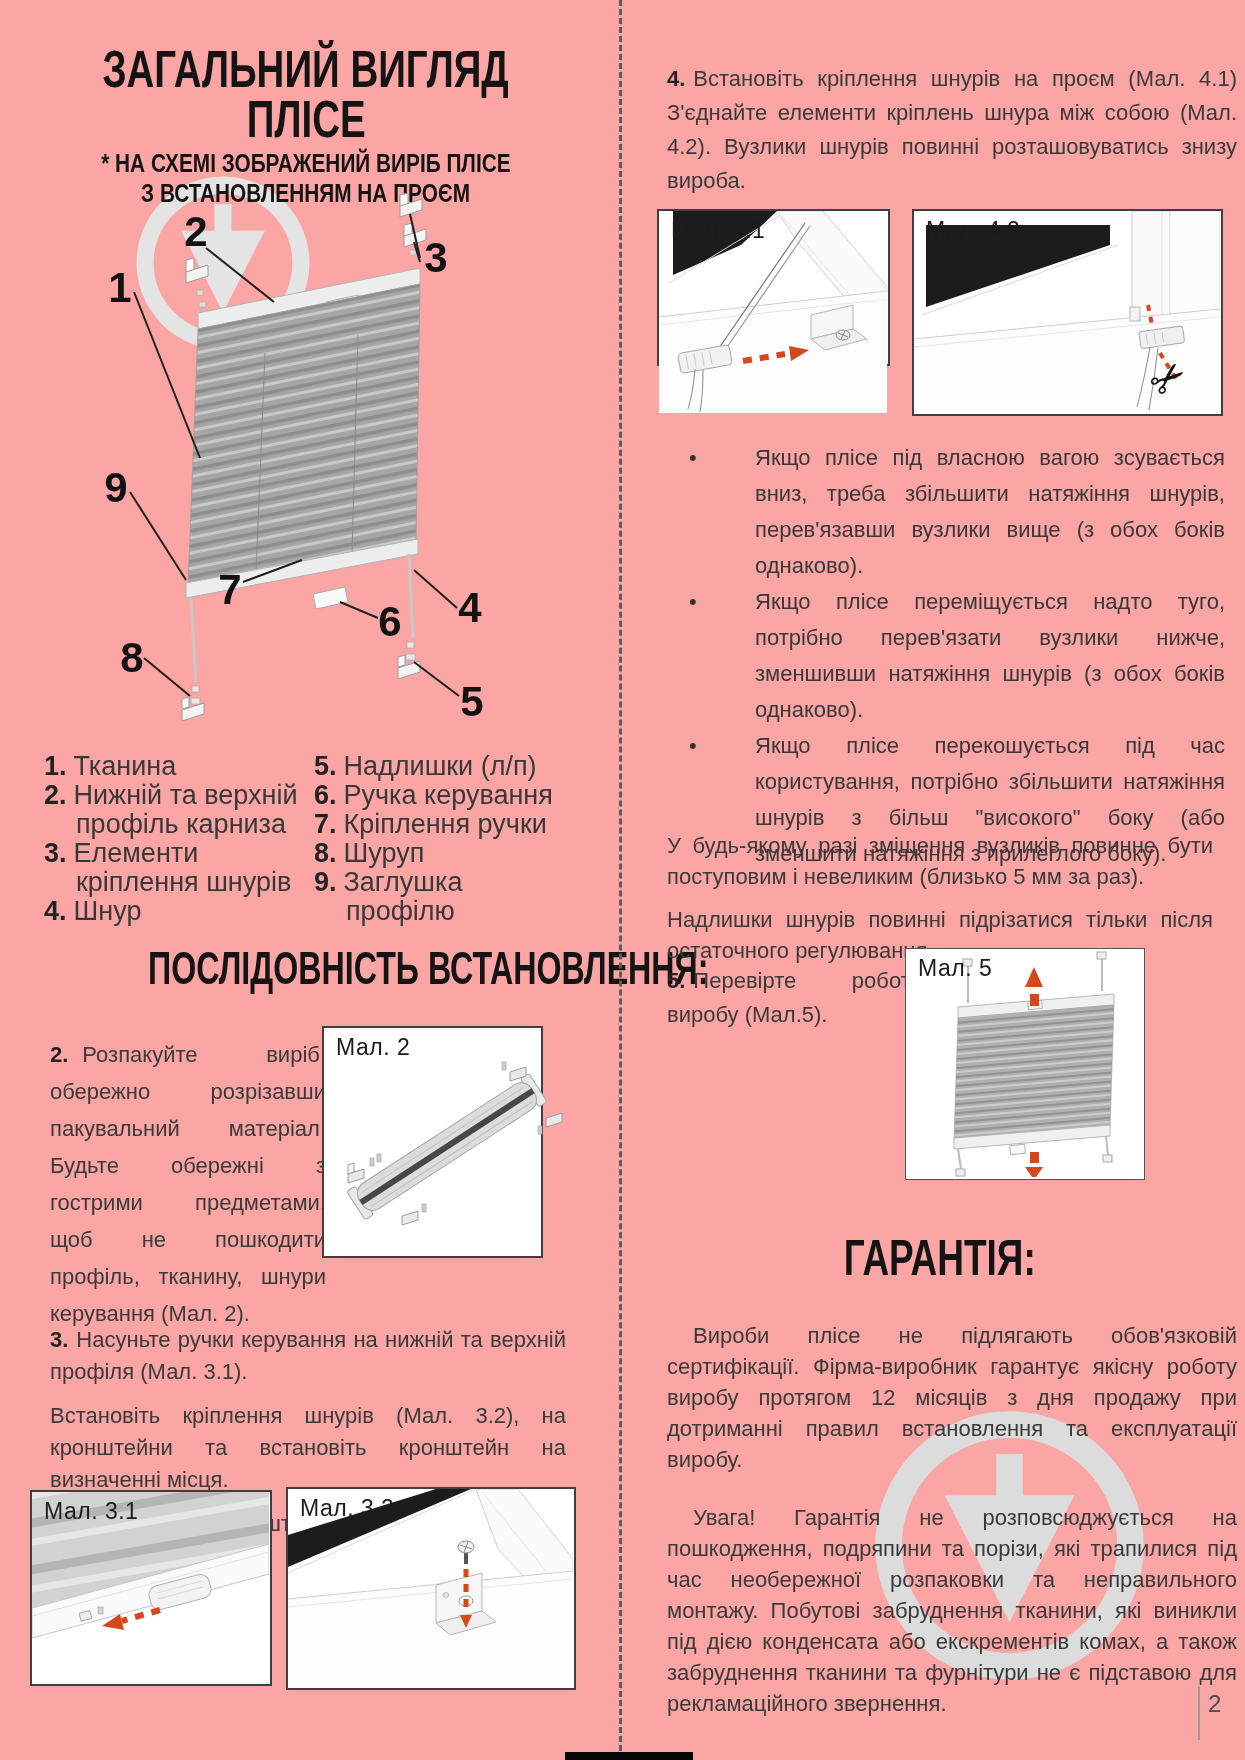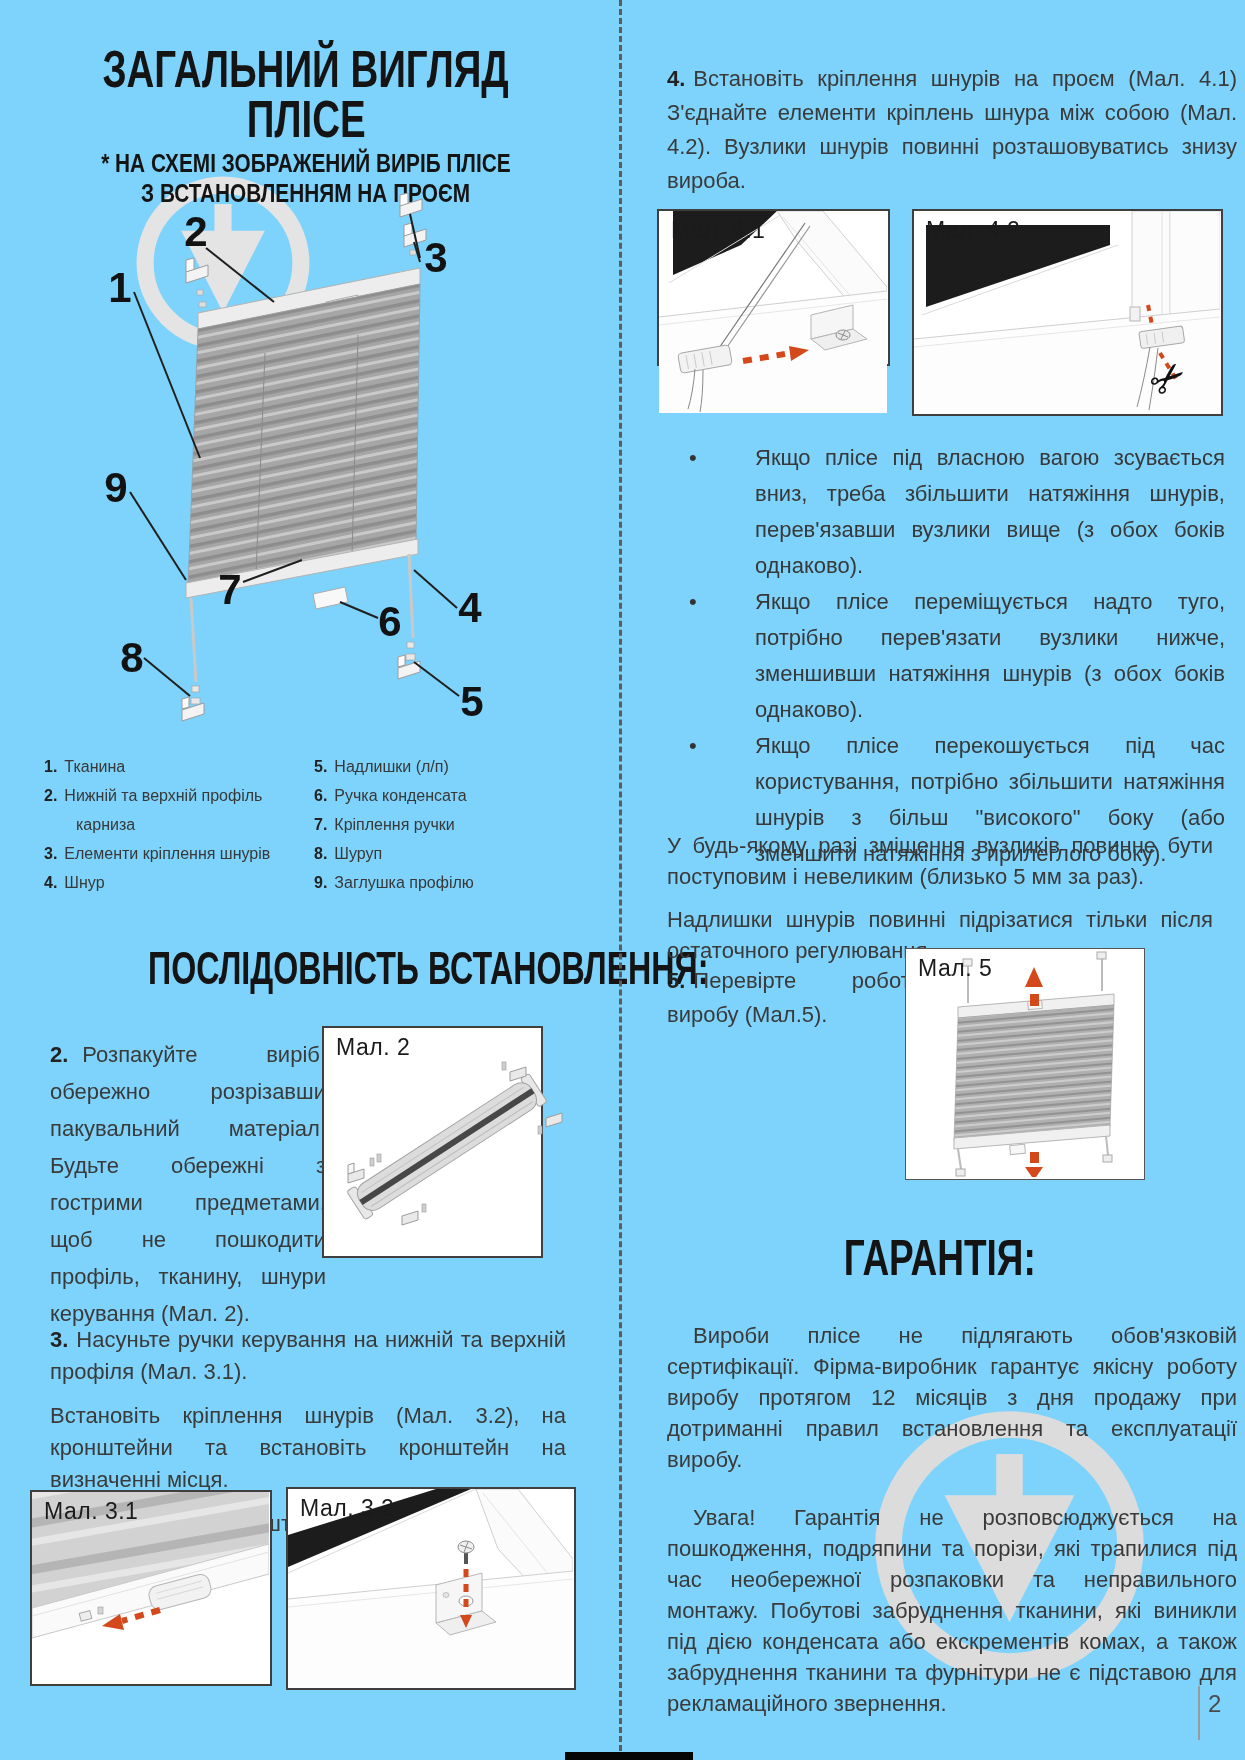--- a/index.html
+++ b/index.html
@@ -3,7 +3,7 @@
 <meta charset="utf-8">
 <style>
   html,body{margin:0;padding:0;background:#9b9b9b;}
-  .page{position:relative;width:1245px;height:1760px;background:#7dd3fc;overflow:hidden;
+  .page{position:relative;width:1245px;height:1760px;background:#fca5a5;overflow:hidden;
         font-family:"Liberation Sans",sans-serif;color:#383838;margin:0 auto;}
   .abs{position:absolute;}
   .z0{z-index:0;}

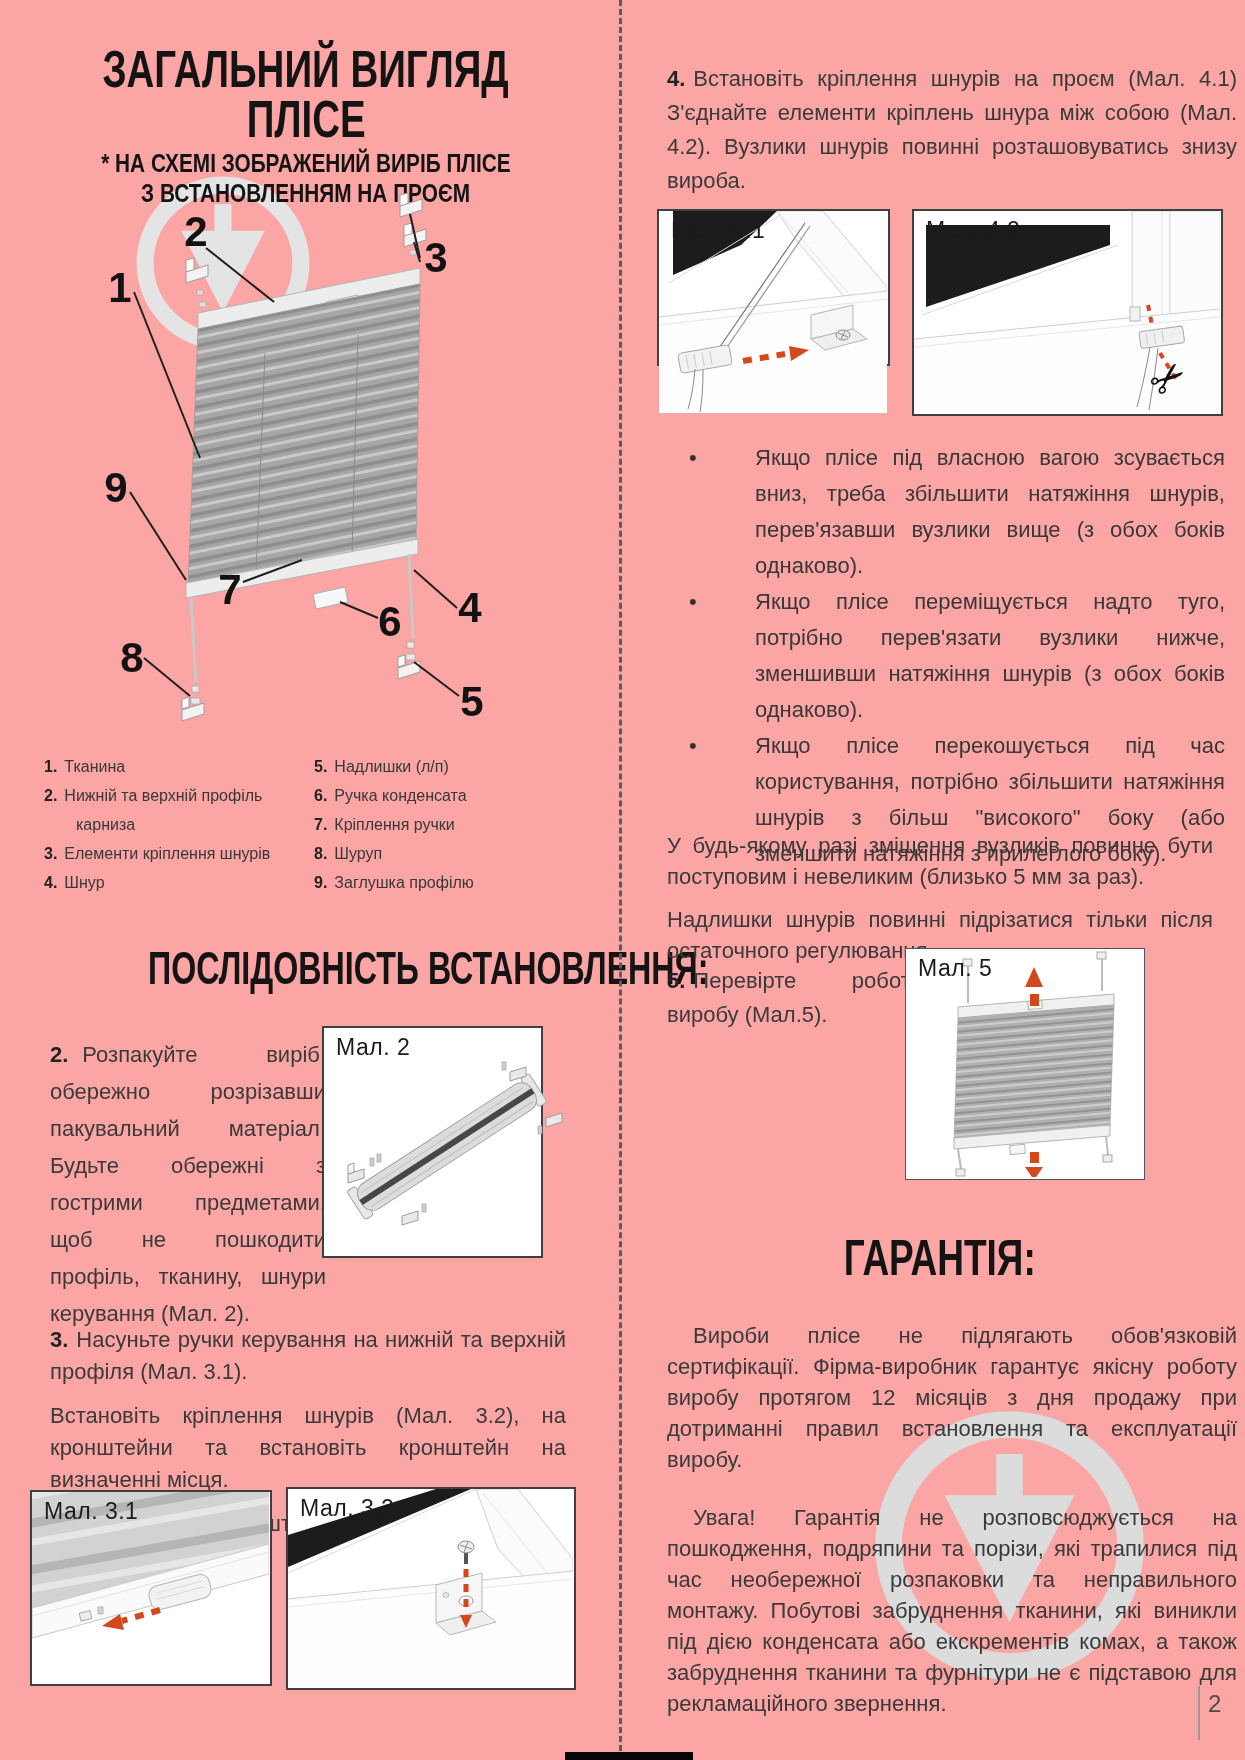--- a/index.html
+++ b/index.html
@@ -23,7 +23,7 @@
   .sn{color:#222;margin-right:14px;}
   .sn2{color:#222;margin-right:8px;}
   .indent{text-indent:26px;}
-  .legend .li{font-size:16px;line-height:29px;padding-left:32px;text-indent:-32px;margin:0;}
+  .legend .li{font-size:27px;line-height:29px;padding-left:32px;text-indent:-32px;margin:0;}
   .legend .li b{color:#222;margin-right:7px;}
   .bullet{display:flex;align-items:flex-start;}
   .bullet .dot{width:100px;padding-left:34px;box-sizing:border-box;font-size:22px;line-height:36px;color:#333;}

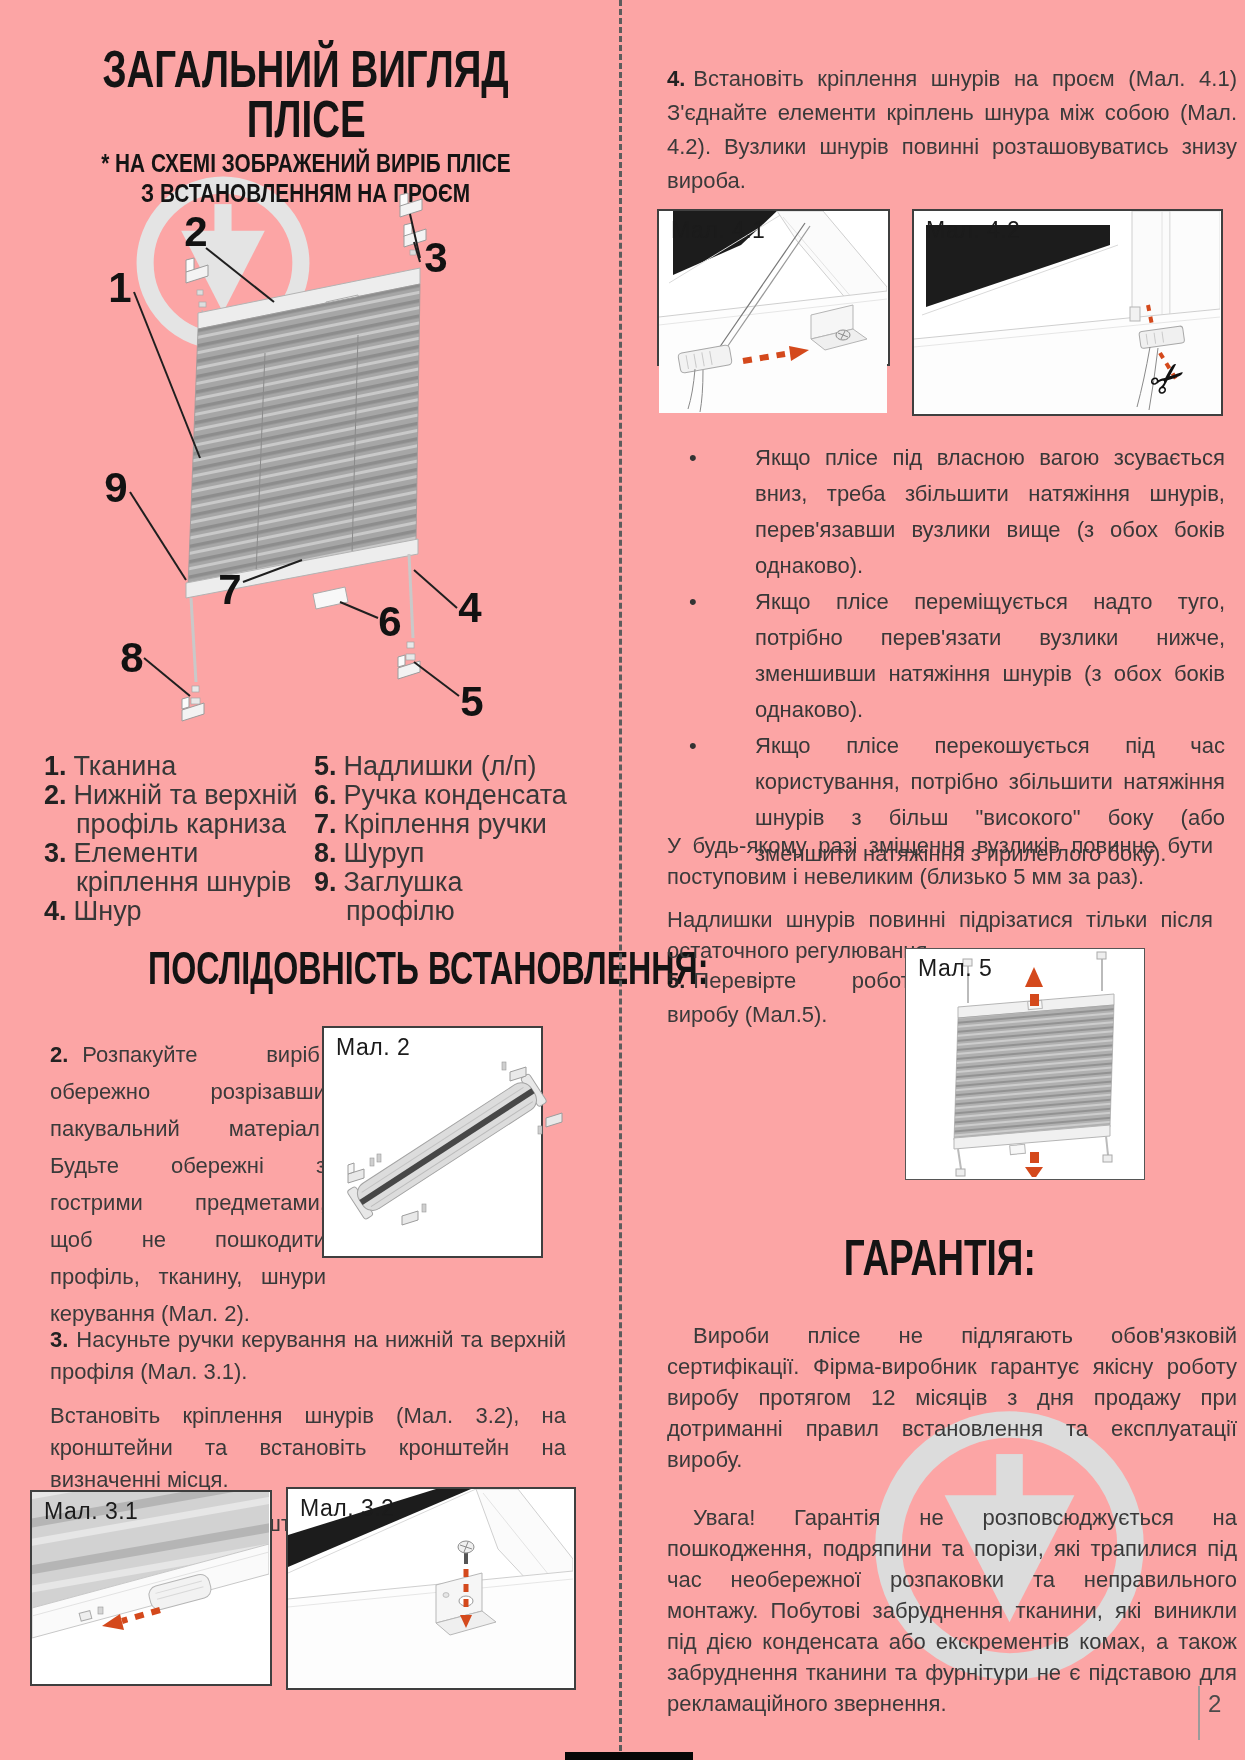--- a/index.html
+++ b/index.html
@@ -153,7 +153,7 @@
   </div>
   <div class="abs z1 legend" style="left:314px;top:752px;width:262px;">
     <p class="li"><b>5.</b><span>Надлишки (л/п)</span></p>
-    <p class="li"><b>6.</b><span>Ручка конденсата</span></p>
+    <p class="li"><b>6.</b><span>Ручка керування</span></p>
     <p class="li"><b>7.</b><span>Кріплення ручки</span></p>
     <p class="li"><b>8.</b><span>Шуруп</span></p>
     <p class="li"><b>9.</b><span>Заглушка профілю</span></p>

